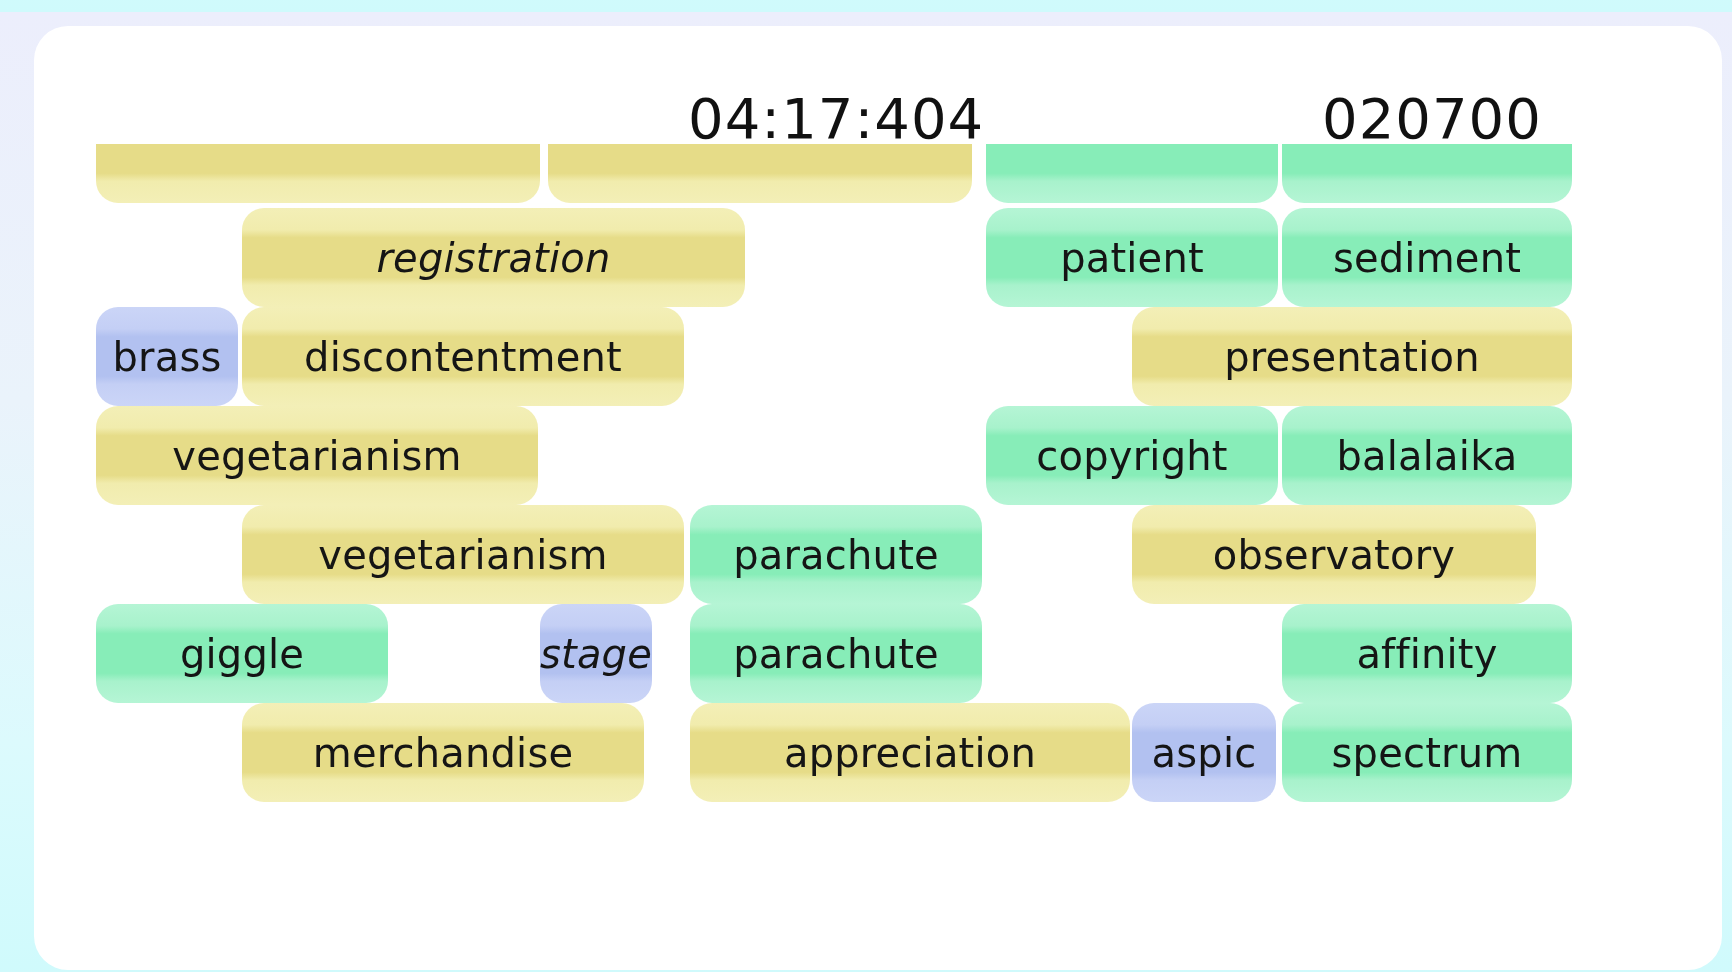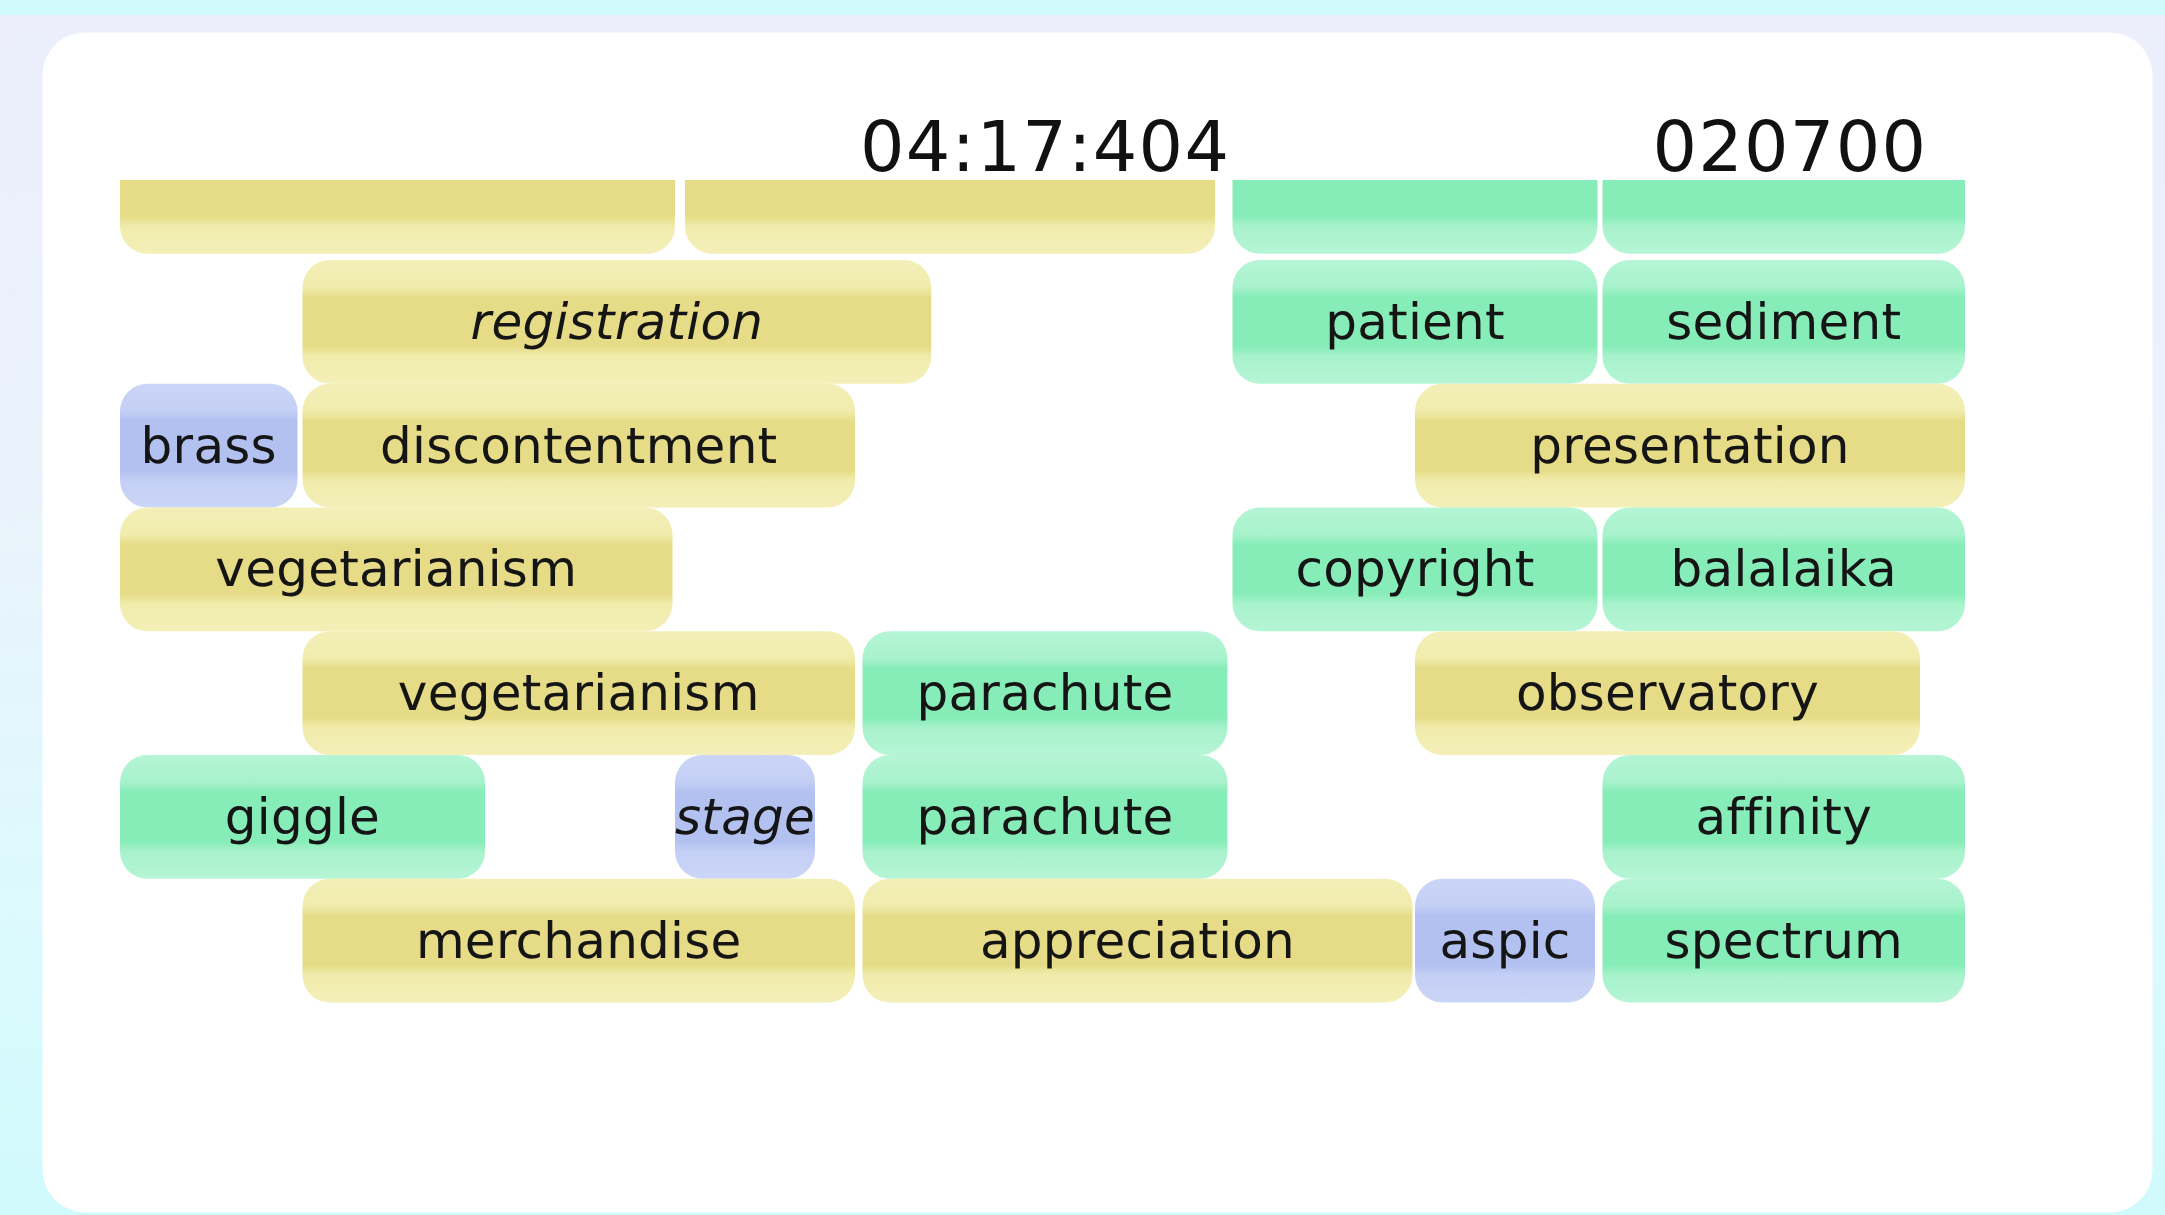--- a/index.html
+++ b/index.html
@@ -151,7 +151,7 @@
         <div class="pill green" style="left: 1212px; width: 290px;">affinity</div>
       </div>
       <div class="row" style="top: 535px;">
-        <div class="pill yellow" style="left: 172px; width: 442px;">merchandise</div>
+        <div class="pill yellow" style="left: 172px; width: 402px;">merchandise</div>
         <div class="pill yellow" style="left: 620px; width: 440px;">appreciation</div>
         <div class="pill blue" style="left: 1062px; width: 144px;">aspic</div>
         <div class="pill green" style="left: 1212px; width: 290px;">spectrum</div>

